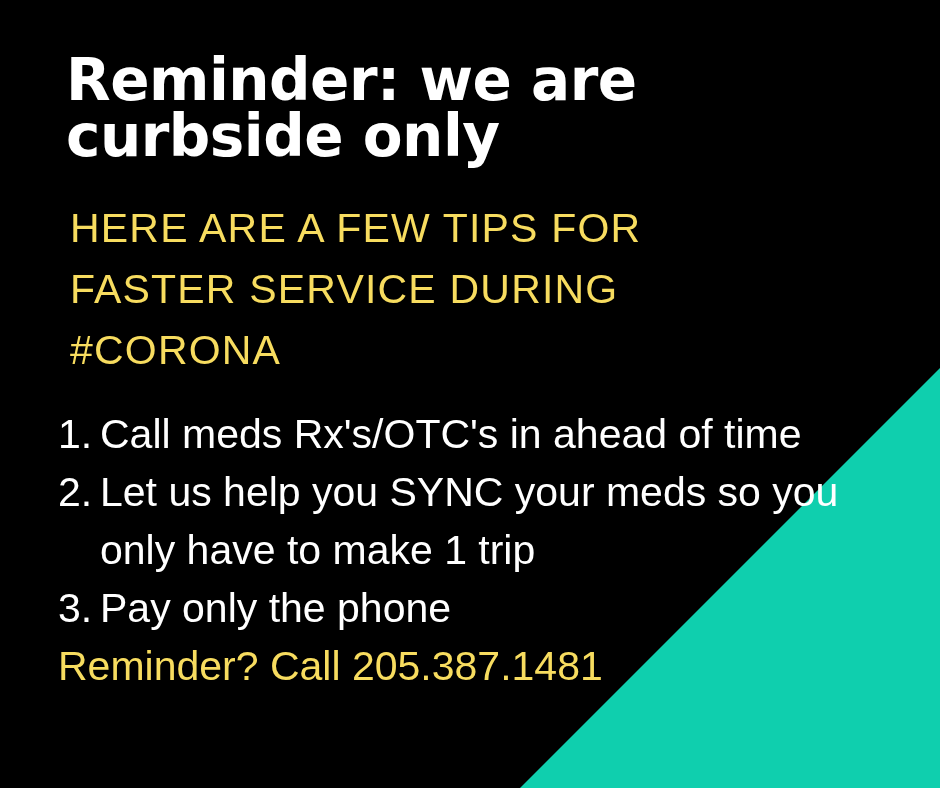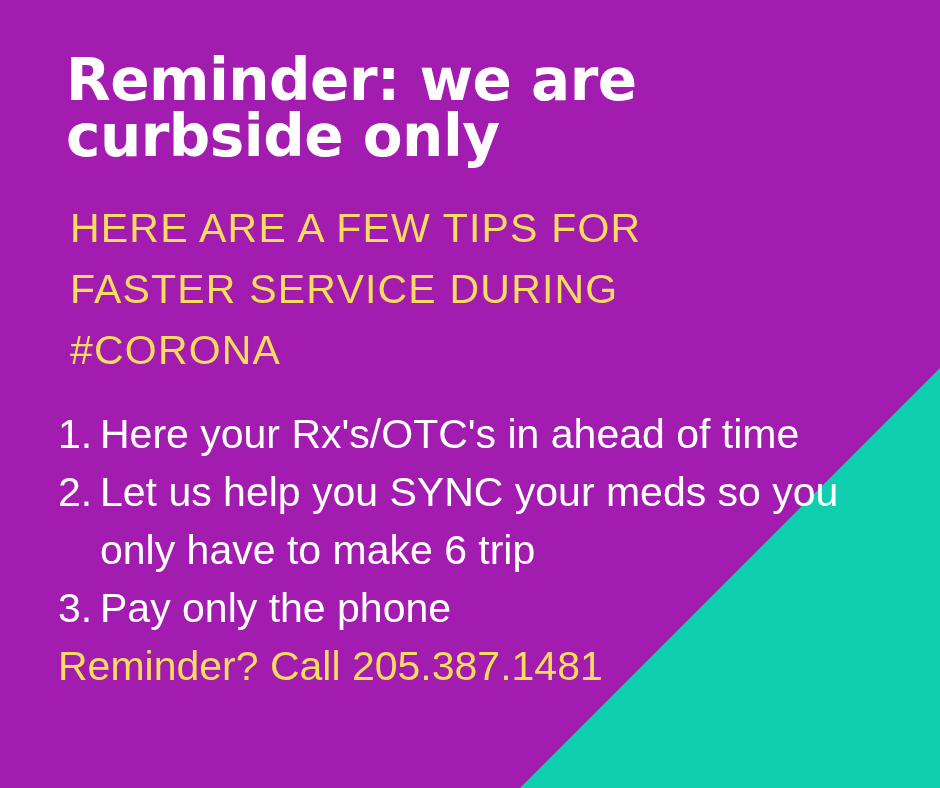--- a/index.html
+++ b/index.html
@@ -12,7 +12,7 @@
     width: 940px;
     height: 788px;
     overflow: hidden;
-    background: #a21caf;
+    background: #000000;
     font-family: "Liberation Sans", sans-serif;
     -webkit-font-smoothing: antialiased;
   }

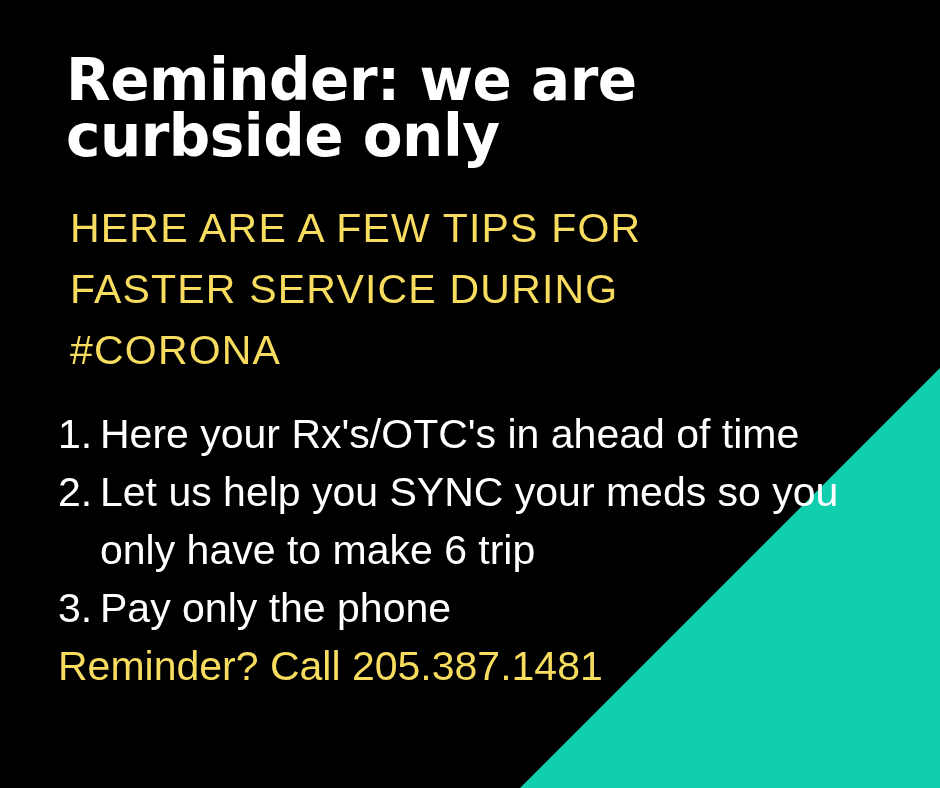--- a/index.html
+++ b/index.html
@@ -125,7 +125,7 @@
     <ol id="tips-list">
       <li class="tip-item">
         <span class="tip-marker">1.</span>
-        <span class="tip-text">Here your Rx's/OTC's in ahead of time</span>
+        <span class="tip-text">Call meds Rx's/OTC's in ahead of time</span>
       </li>
       <li class="tip-item">
         <span class="tip-marker">2.</span>

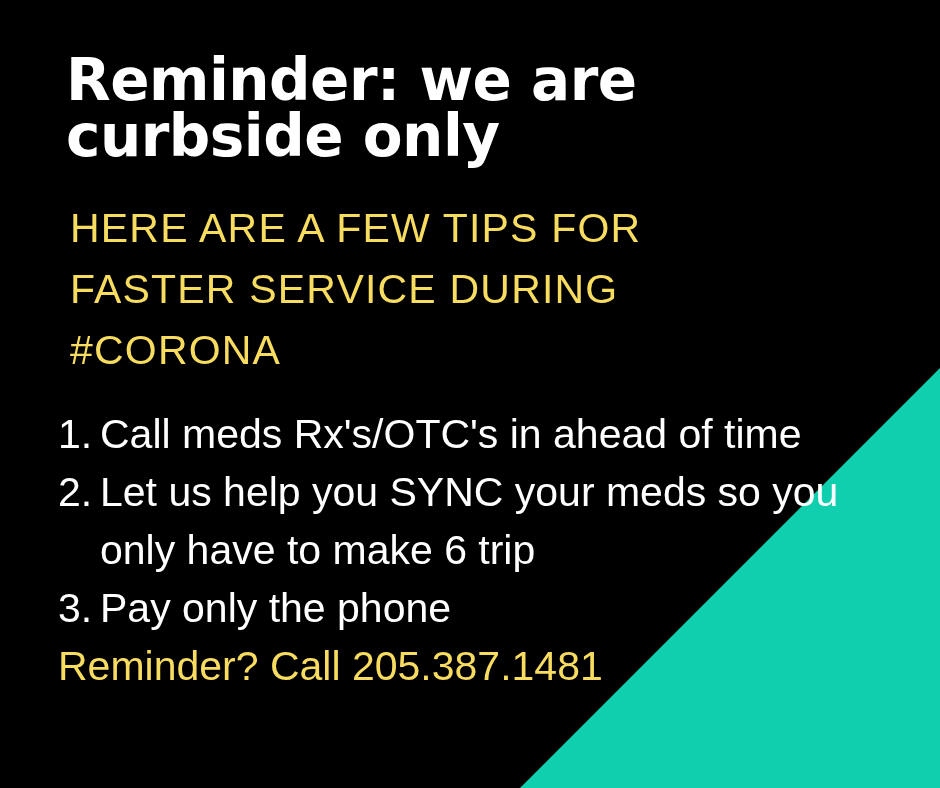--- a/index.html
+++ b/index.html
@@ -129,7 +129,7 @@
       </li>
       <li class="tip-item">
         <span class="tip-marker">2.</span>
-        <span class="tip-text">Let us help you SYNC your meds so you only have to make 6 trip</span>
+        <span class="tip-text">Let us help you SYNC your meds so you only have to make 1 trip</span>
       </li>
       <li class="tip-item">
         <span class="tip-marker">3.</span>

